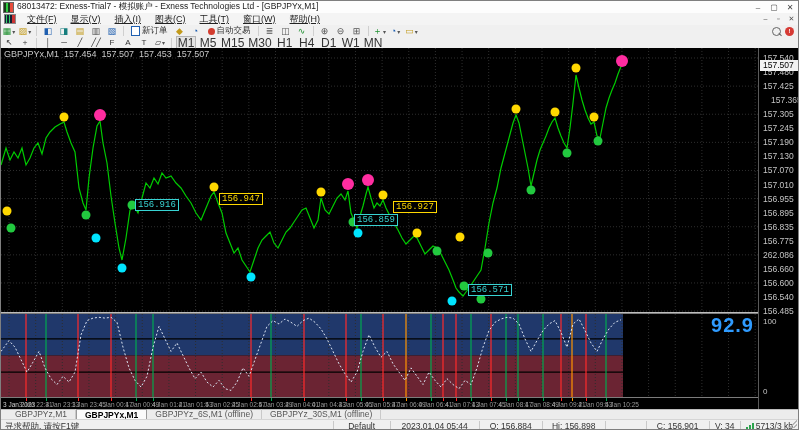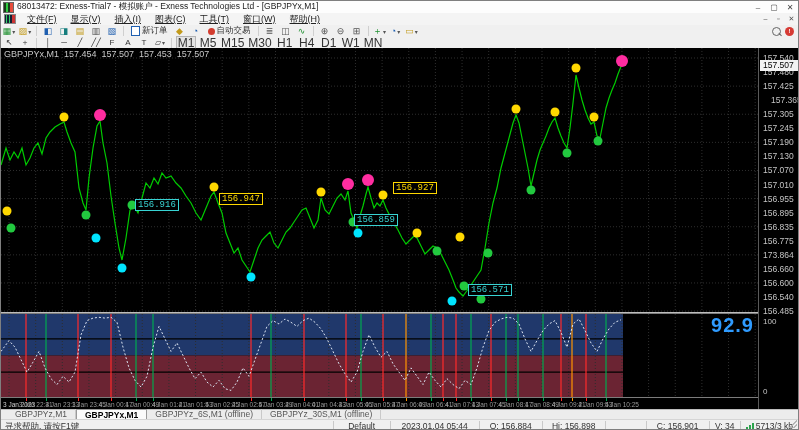--- a/index.html
+++ b/index.html
@@ -240,7 +240,7 @@
     <div id="labels-layer">
         <div class="plabel cyan" style="left: 134px; top: 151px;">156.916</div>
         <div class="plabel yellow" style="left: 218px; top: 145px;">156.947</div>
-        <div class="plabel yellow" style="left: 392px; top: 134px;">156.927</div>
+        <div class="plabel yellow" style="left: 392px; top: 153px;">156.927</div>
         <div class="plabel cyan" style="left: 353px; top: 166px;">156.859</div>
         <div class="plabel cyan" style="left: 467px; top: 236px;">156.571</div>
       </div>

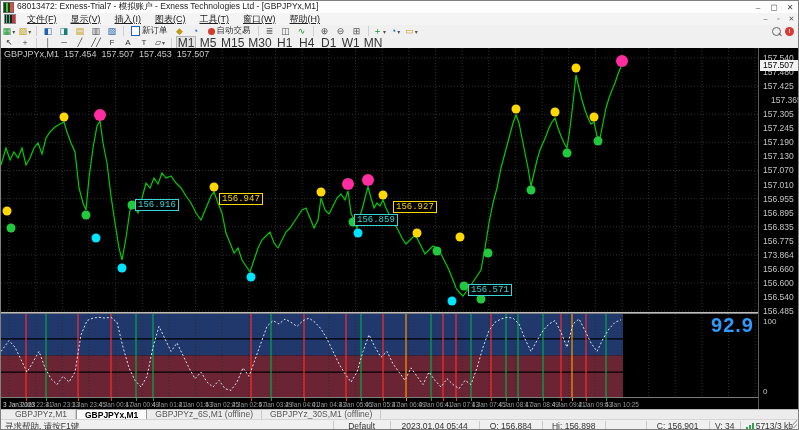--- a/index.html
+++ b/index.html
@@ -377,7 +377,7 @@
           <div class="ptick" style="top: 160.66px;">156.895</div>
           <div class="ptick" style="top: 174.72px;">156.835</div>
           <div class="ptick" style="top: 188.78px;">156.775</div>
-          <div class="ptick" style="top: 202.84px;">173.864</div>
+          <div class="ptick" style="top: 202.84px;">262.086</div>
           <div class="ptick" style="top: 216.9px;">156.660</div>
           <div class="ptick" style="top: 230.96px;">156.600</div>
           <div class="ptick" style="top: 245.02px;">156.540</div>

